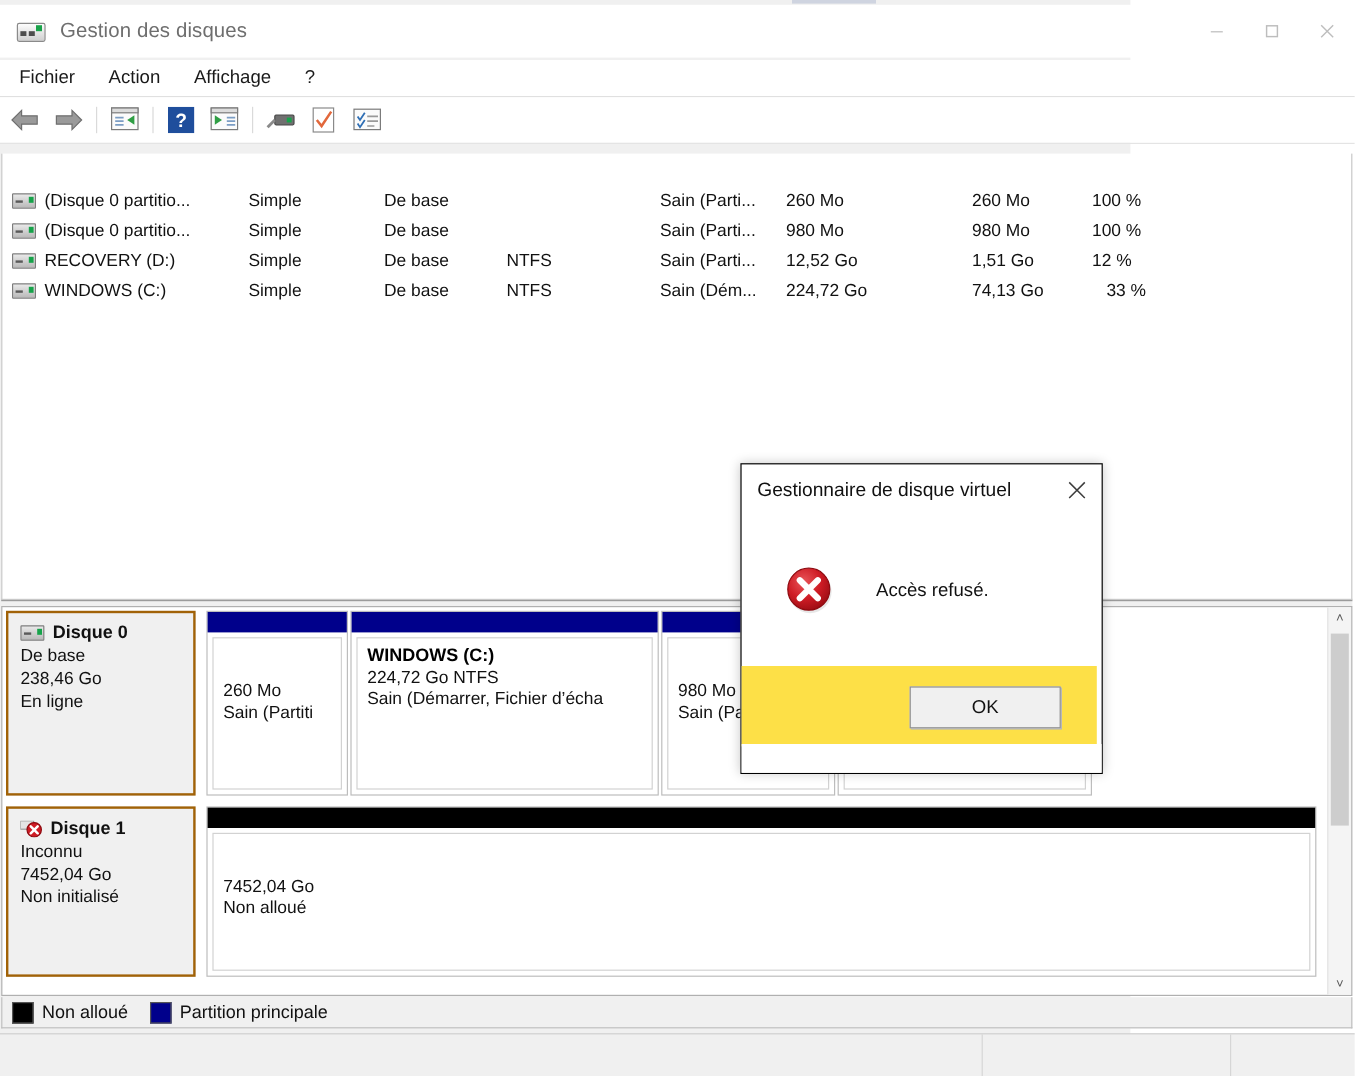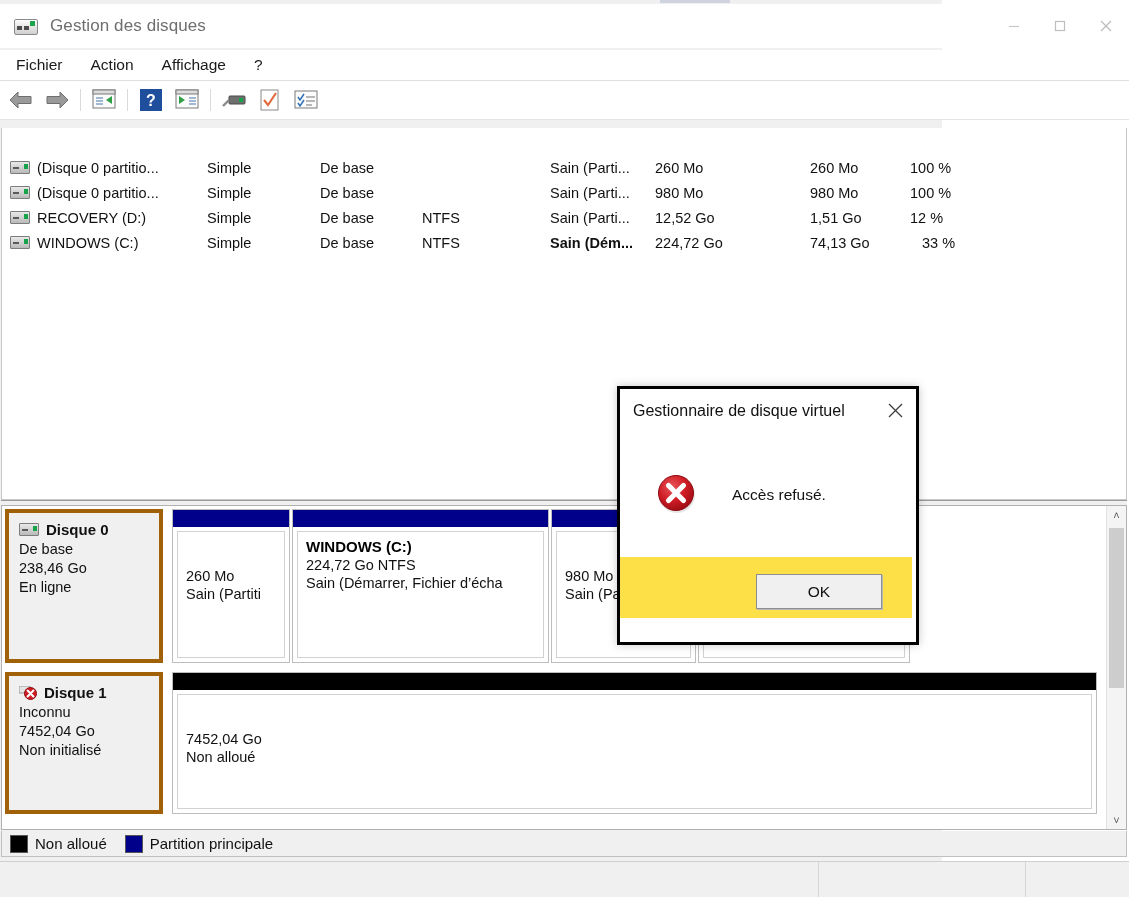--- a/index.html
+++ b/index.html
@@ -379,7 +379,7 @@
           <div class="lv-cell" style="width: 113px;">Simple</div>
           <div class="lv-cell" style="width: 102px;">De base</div>
           <div class="lv-cell" style="width: 128px;">NTFS</div>
-          <div class="lv-cell" style="width: 105px; font-weight: bold;">Sain (Dém...</div>
+          <div class="lv-cell" style="width: 105px;">Sain (Dém...</div>
           <div class="lv-cell" style="width: 155px;">224,72 Go</div>
           <div class="lv-cell" style="width: 100px;">74,13 Go</div>
           <div class="lv-cell" style="width: 135px; margin-left: 12px;">33 %</div>

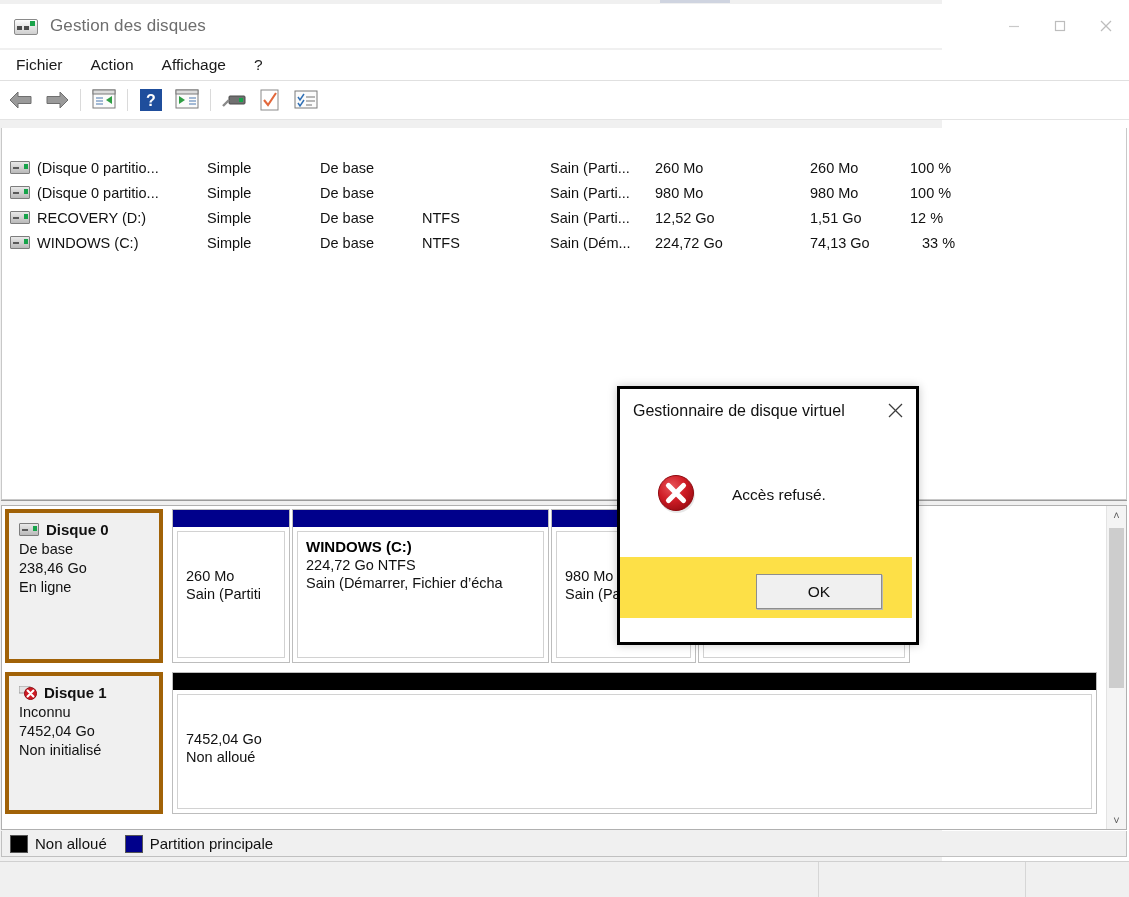--- a/index.html
+++ b/index.html
@@ -175,7 +175,7 @@
   
   .dialog {
     position:absolute; left:617px; top:386px; width:302px; height:259px;
-    background:#ffffff; border:3px solid #000000;
+    background:#ffffff; border:1px solid #000000;
     box-shadow: 0 0 9px rgba(0,0,0,0.22);
     box-sizing:border-box;
   }

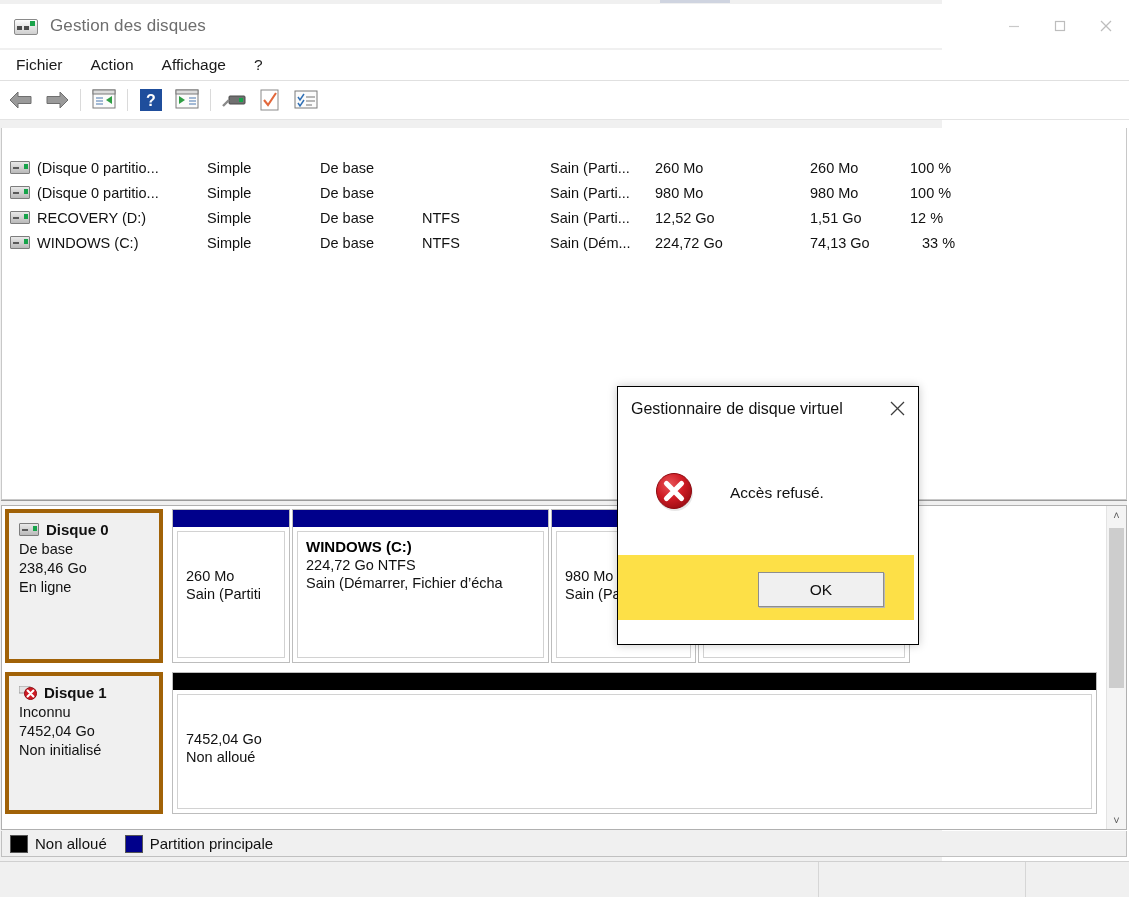--- a/index.html
+++ b/index.html
@@ -114,7 +114,7 @@
   .disk-row { position:relative; box-sizing:border-box; }
   .disk-info {
     position:absolute; left:3px; top:3px; width:158px; bottom:3px;
-    background:#f0f0f0; border:4px solid #a16207; box-sizing:border-box;
+    background:#f0f0f0; border:2px solid #a16207; box-sizing:border-box;
     padding:8px 10px;
   }
   .disk-title { display:flex; align-items:center; font-weight:bold; font-size:15px; color:#111; }

